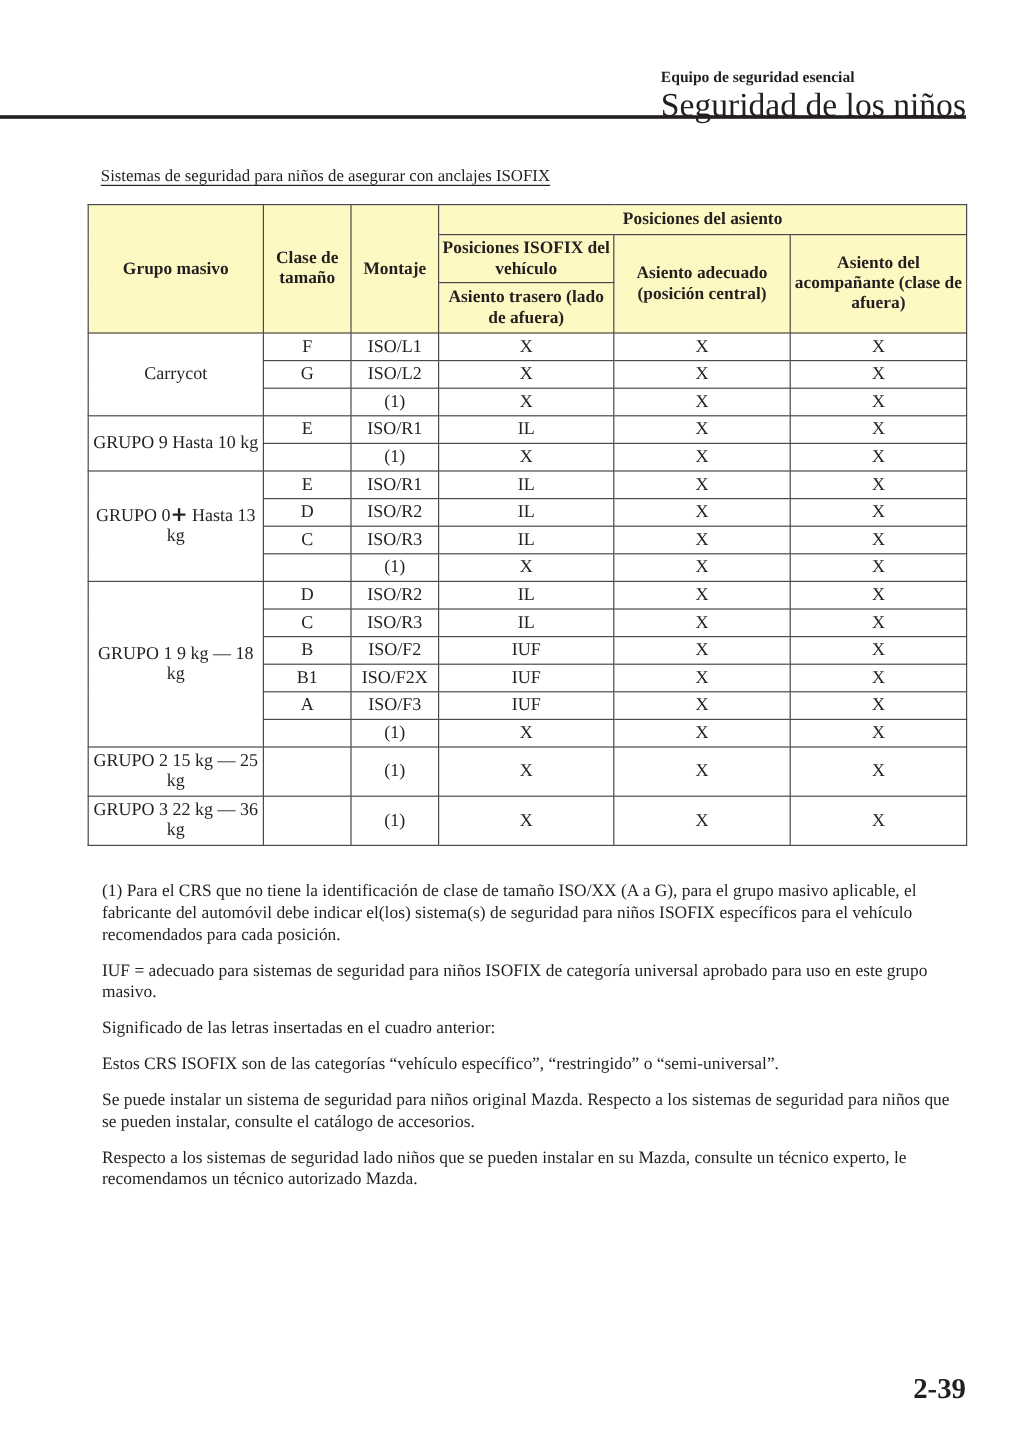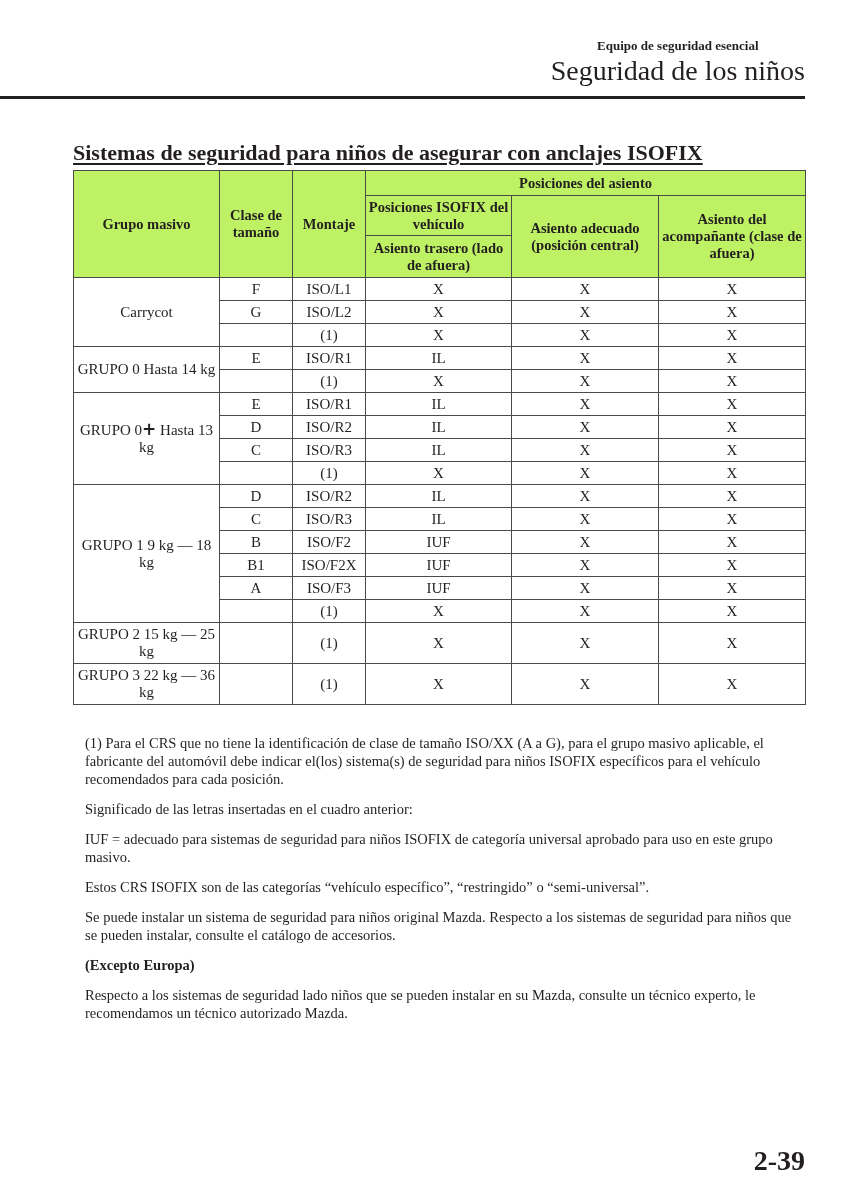--- a/index.html
+++ b/index.html
@@ -8,7 +8,7 @@
     font-family: "Liberation Serif", "DejaVu Serif", serif; color: #231f20;
   }
   .header-section {
-    position: absolute; right: 40px; top: 38px; text-align: center; margin-left: 44px;
+    position: absolute; right: 40px; top: 56px; text-align: left; margin-left: 44px;
   }
   .header-section .section {
     font-size: 13px; font-weight: bold; line-height: 16px;

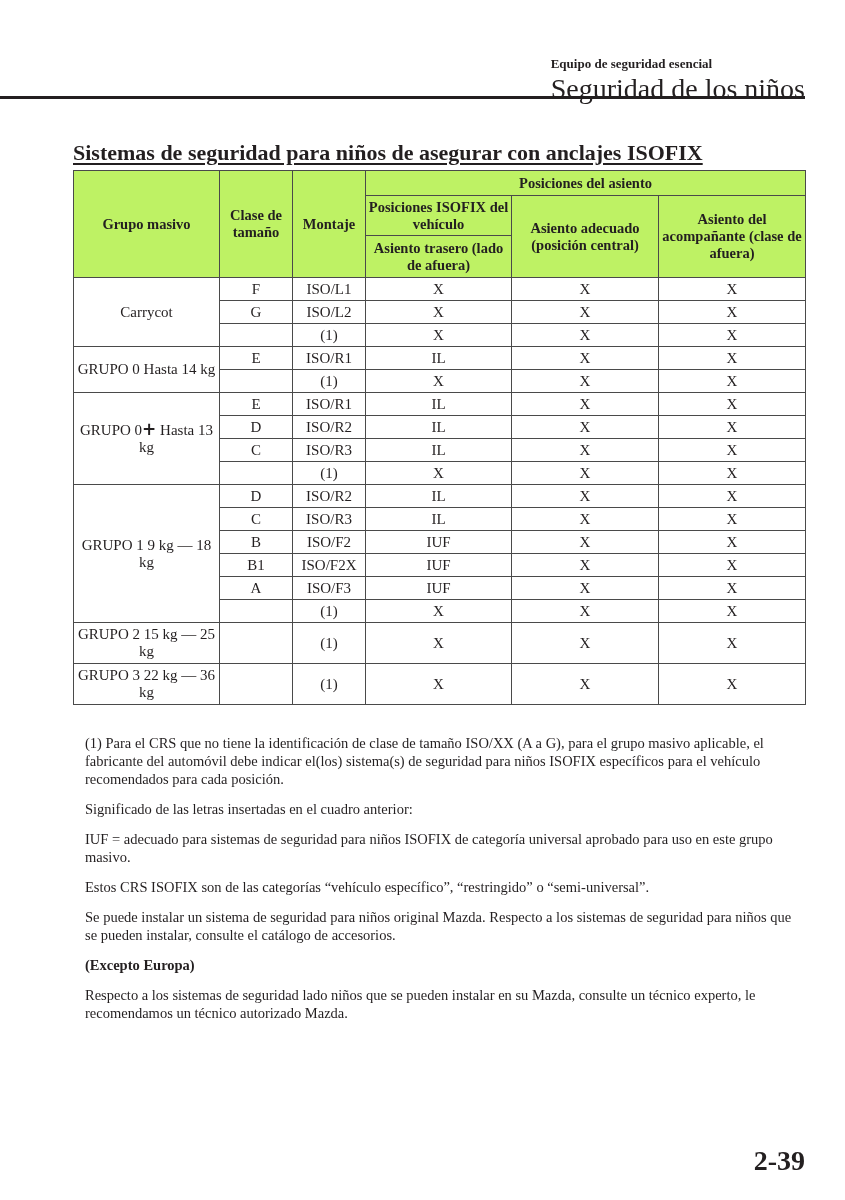--- a/index.html
+++ b/index.html
@@ -20,8 +20,8 @@
     position: absolute; left: 0; width: 805px; top: 96px; height: 3px; background: #231f20;
   }
   .heading {
-    position: absolute; left: 73px; top: 140px;
-    font-size: 22px; font-weight: bold; text-decoration: underline; text-underline-offset: 3px;
+    position: absolute; left: 84px; top: 140px;
+    font-size: 14px; font-weight: normal; text-decoration: underline; text-underline-offset: 3px;
   }
   table.isofix {
     position: absolute; left: 73px; top: 170px; width: 732px;

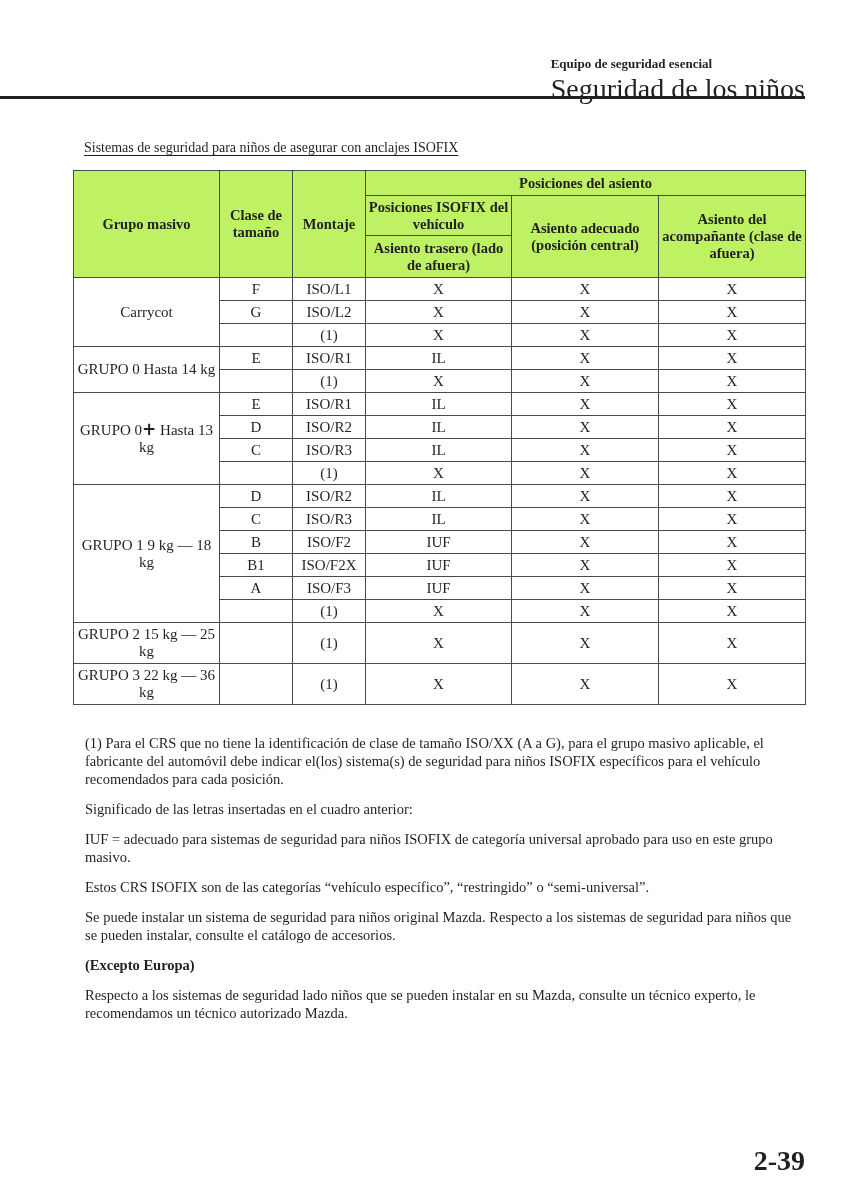--- a/index.html
+++ b/index.html
@@ -32,7 +32,7 @@
     padding: 0 2px; line-height: 17px;
   }
   table.isofix th {
-    background: #bef264; font-weight: bold; font-size: 14.5px;
+    background: #fef9c3; font-weight: bold; font-size: 14.5px;
   }
   table.isofix td { height: 22px; }
   table.isofix tr.tall td { height: 40px; }

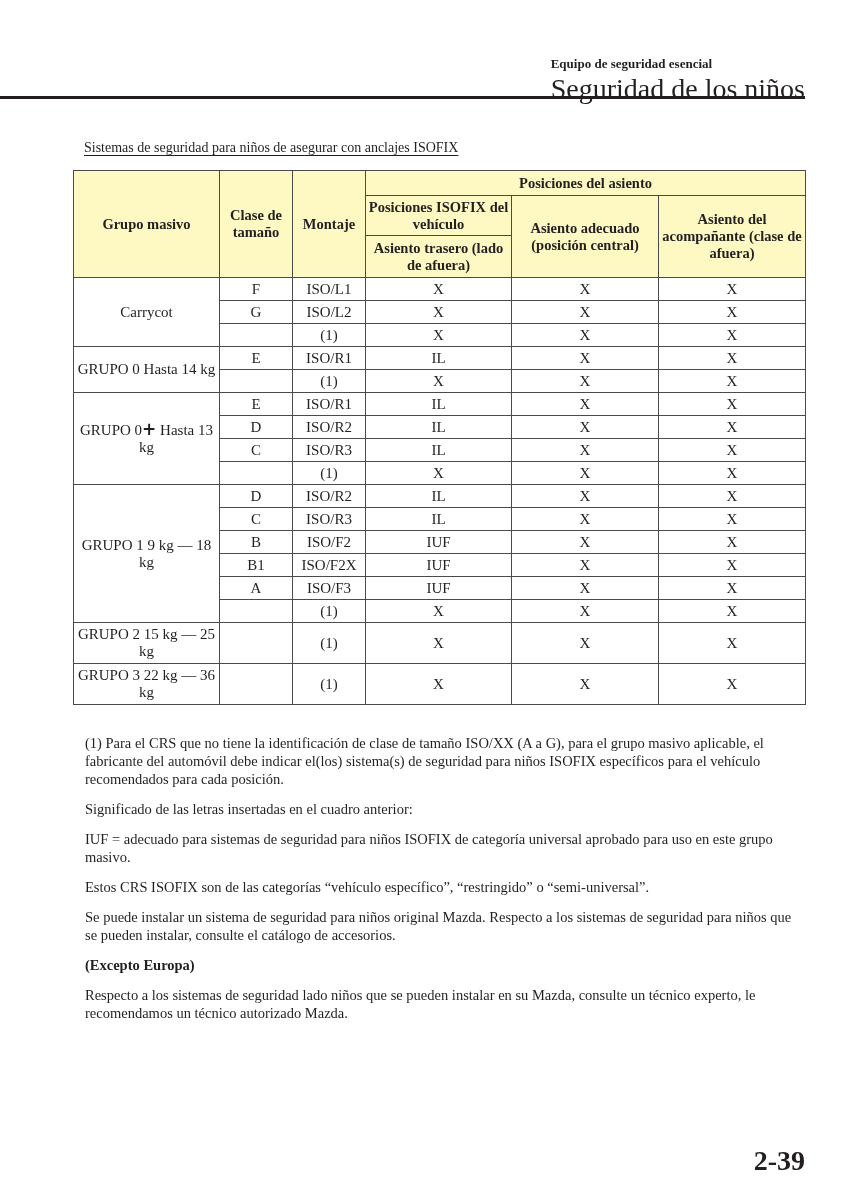--- a/index.html
+++ b/index.html
@@ -108,7 +108,7 @@
         <td>X</td>
       </tr>
       <tr>
-        <td rowspan="2">GRUPO 0 Hasta 14 kg</td>
+        <td rowspan="2">GRUPO 9 Hasta 10 kg</td>
         <td>E</td>
         <td>ISO/R1</td>
         <td>IL</td>

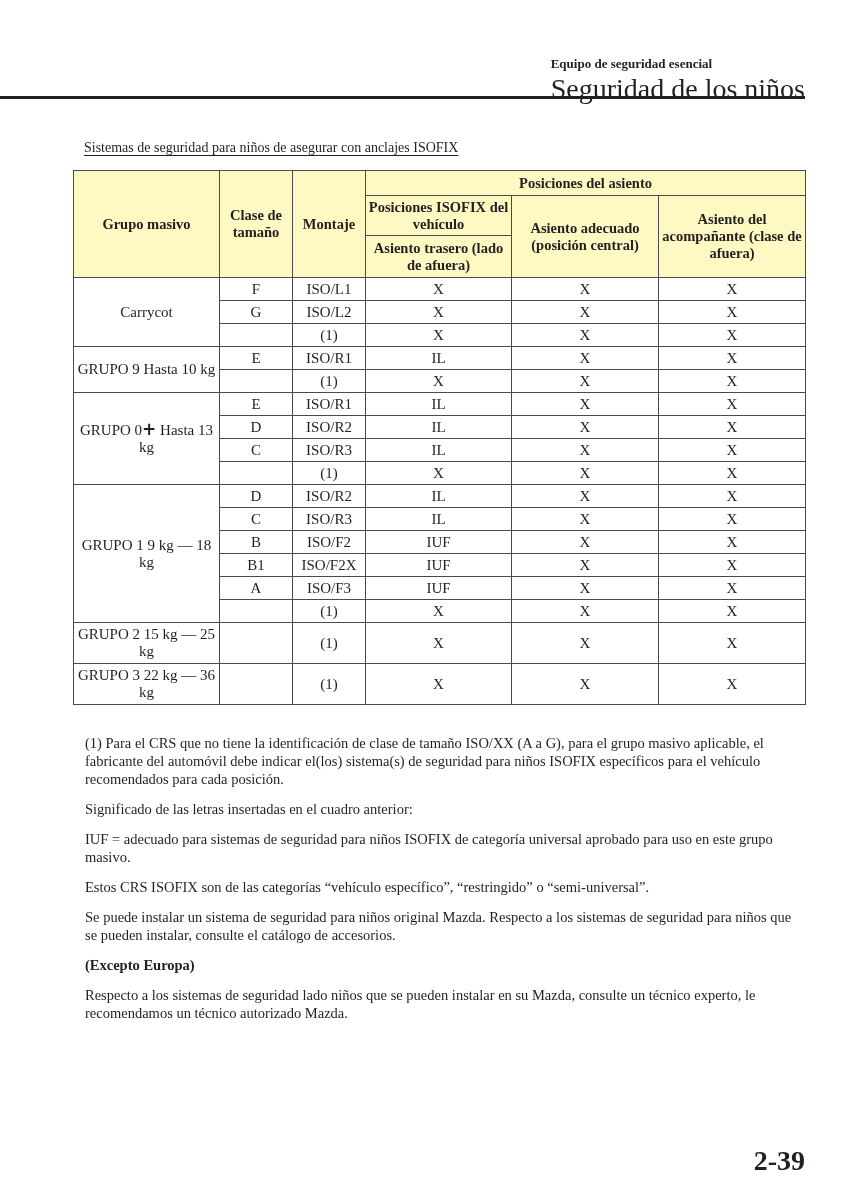--- a/index.html
+++ b/index.html
@@ -215,8 +215,8 @@
 
 <div class="notes" id="notes">
     <p>(1) Para el CRS que no tiene la identificación de clase de tamaño ISO/XX (A a G), para el grupo masivo aplicable, el fabricante del automóvil debe indicar el(los) sistema(s) de seguridad para niños ISOFIX específicos para el vehículo recomendados para cada posición.</p>
+    <p>IUF = adecuado para sistemas de seguridad para niños ISOFIX de categoría universal aprobado para uso en este grupo masivo.</p>
     <p>Significado de las letras insertadas en el cuadro anterior:</p>
-    <p>IUF = adecuado para sistemas de seguridad para niños ISOFIX de categoría universal aprobado para uso en este grupo masivo.</p>
     <p>Estos CRS ISOFIX son de las categorías “vehículo específico”, “restringido” o “semi-universal”.</p>
     <p>Se puede instalar un sistema de seguridad para niños original Mazda. Respecto a los sistemas de seguridad para niños que se pueden instalar, consulte el catálogo de accesorios.</p>
     <p class="bold">(Excepto Europa)</p>

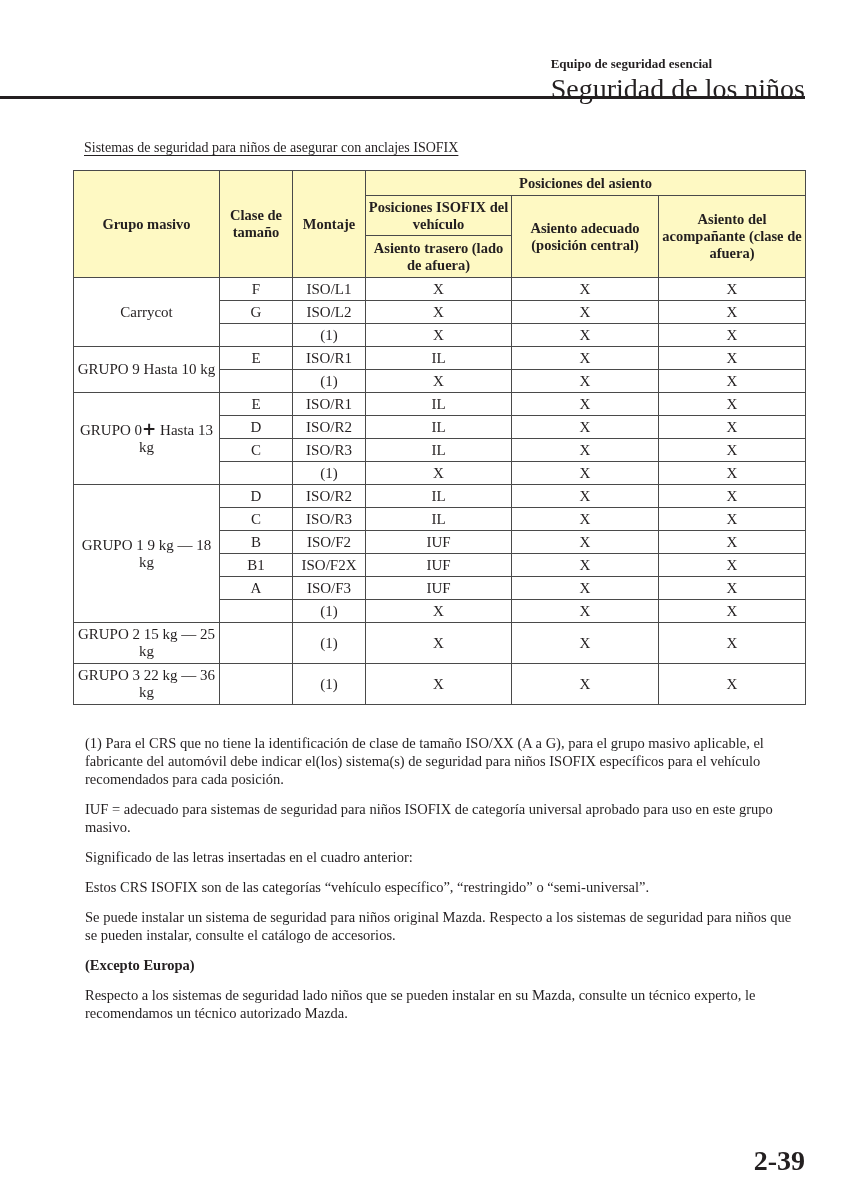--- a/index.html
+++ b/index.html
@@ -219,7 +219,6 @@
     <p>Significado de las letras insertadas en el cuadro anterior:</p>
     <p>Estos CRS ISOFIX son de las categorías “vehículo específico”, “restringido” o “semi-universal”.</p>
     <p>Se puede instalar un sistema de seguridad para niños original Mazda. Respecto a los sistemas de seguridad para niños que se pueden instalar, consulte el catálogo de accesorios.</p>
-    <p class="bold">(Excepto Europa)</p>
     <p>Respecto a los sistemas de seguridad lado niños que se pueden instalar en su Mazda, consulte un técnico experto, le recomendamos un técnico autorizado Mazda.</p>
   </div>
 

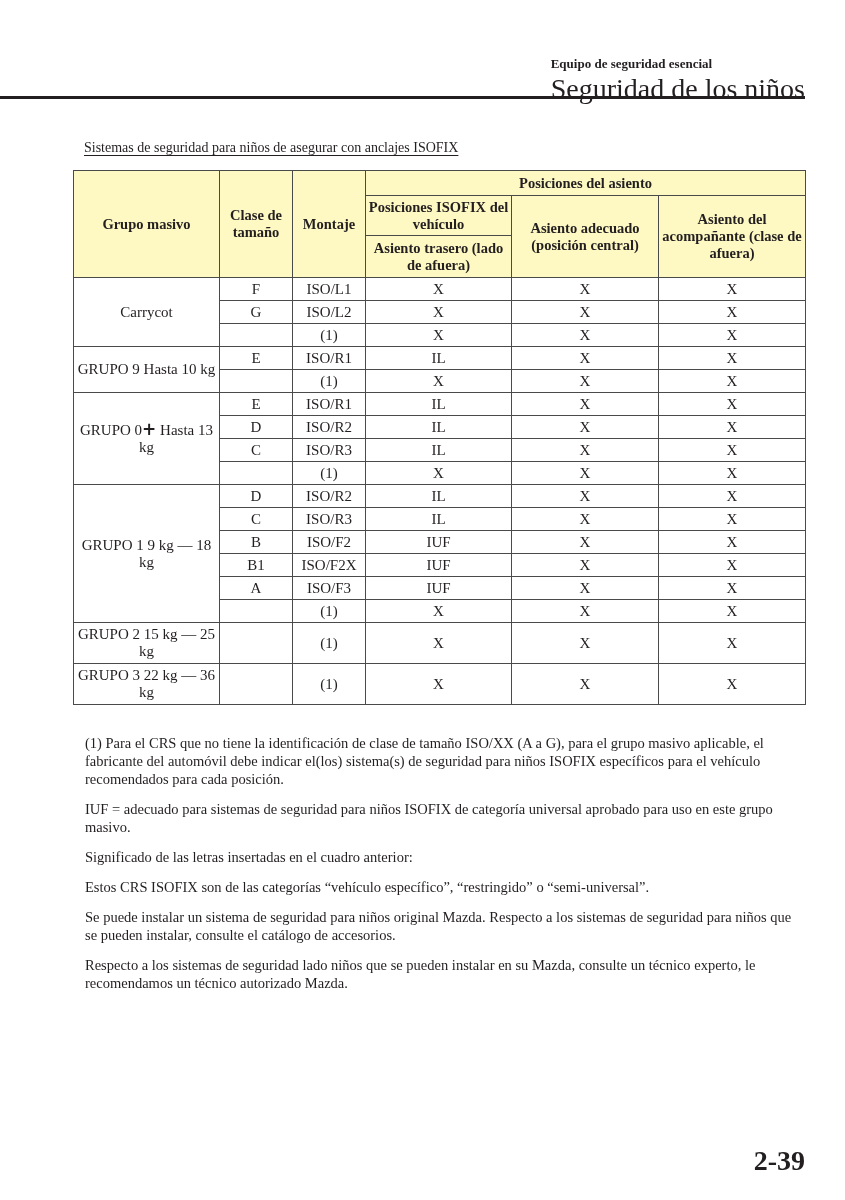--- a/index.html
+++ b/index.html
@@ -44,7 +44,7 @@
   .notes .bold { font-weight: bold; }
   .page-number {
     position: absolute; right: 40px; top: 1145px;
-    font-size: 28px; font-weight: bold;
+    font-size: 24px; font-weight: bold;
   }
   .plus { font-family: "DejaVu Sans", sans-serif; font-weight: bold; font-size: 17px; }
 </style>

